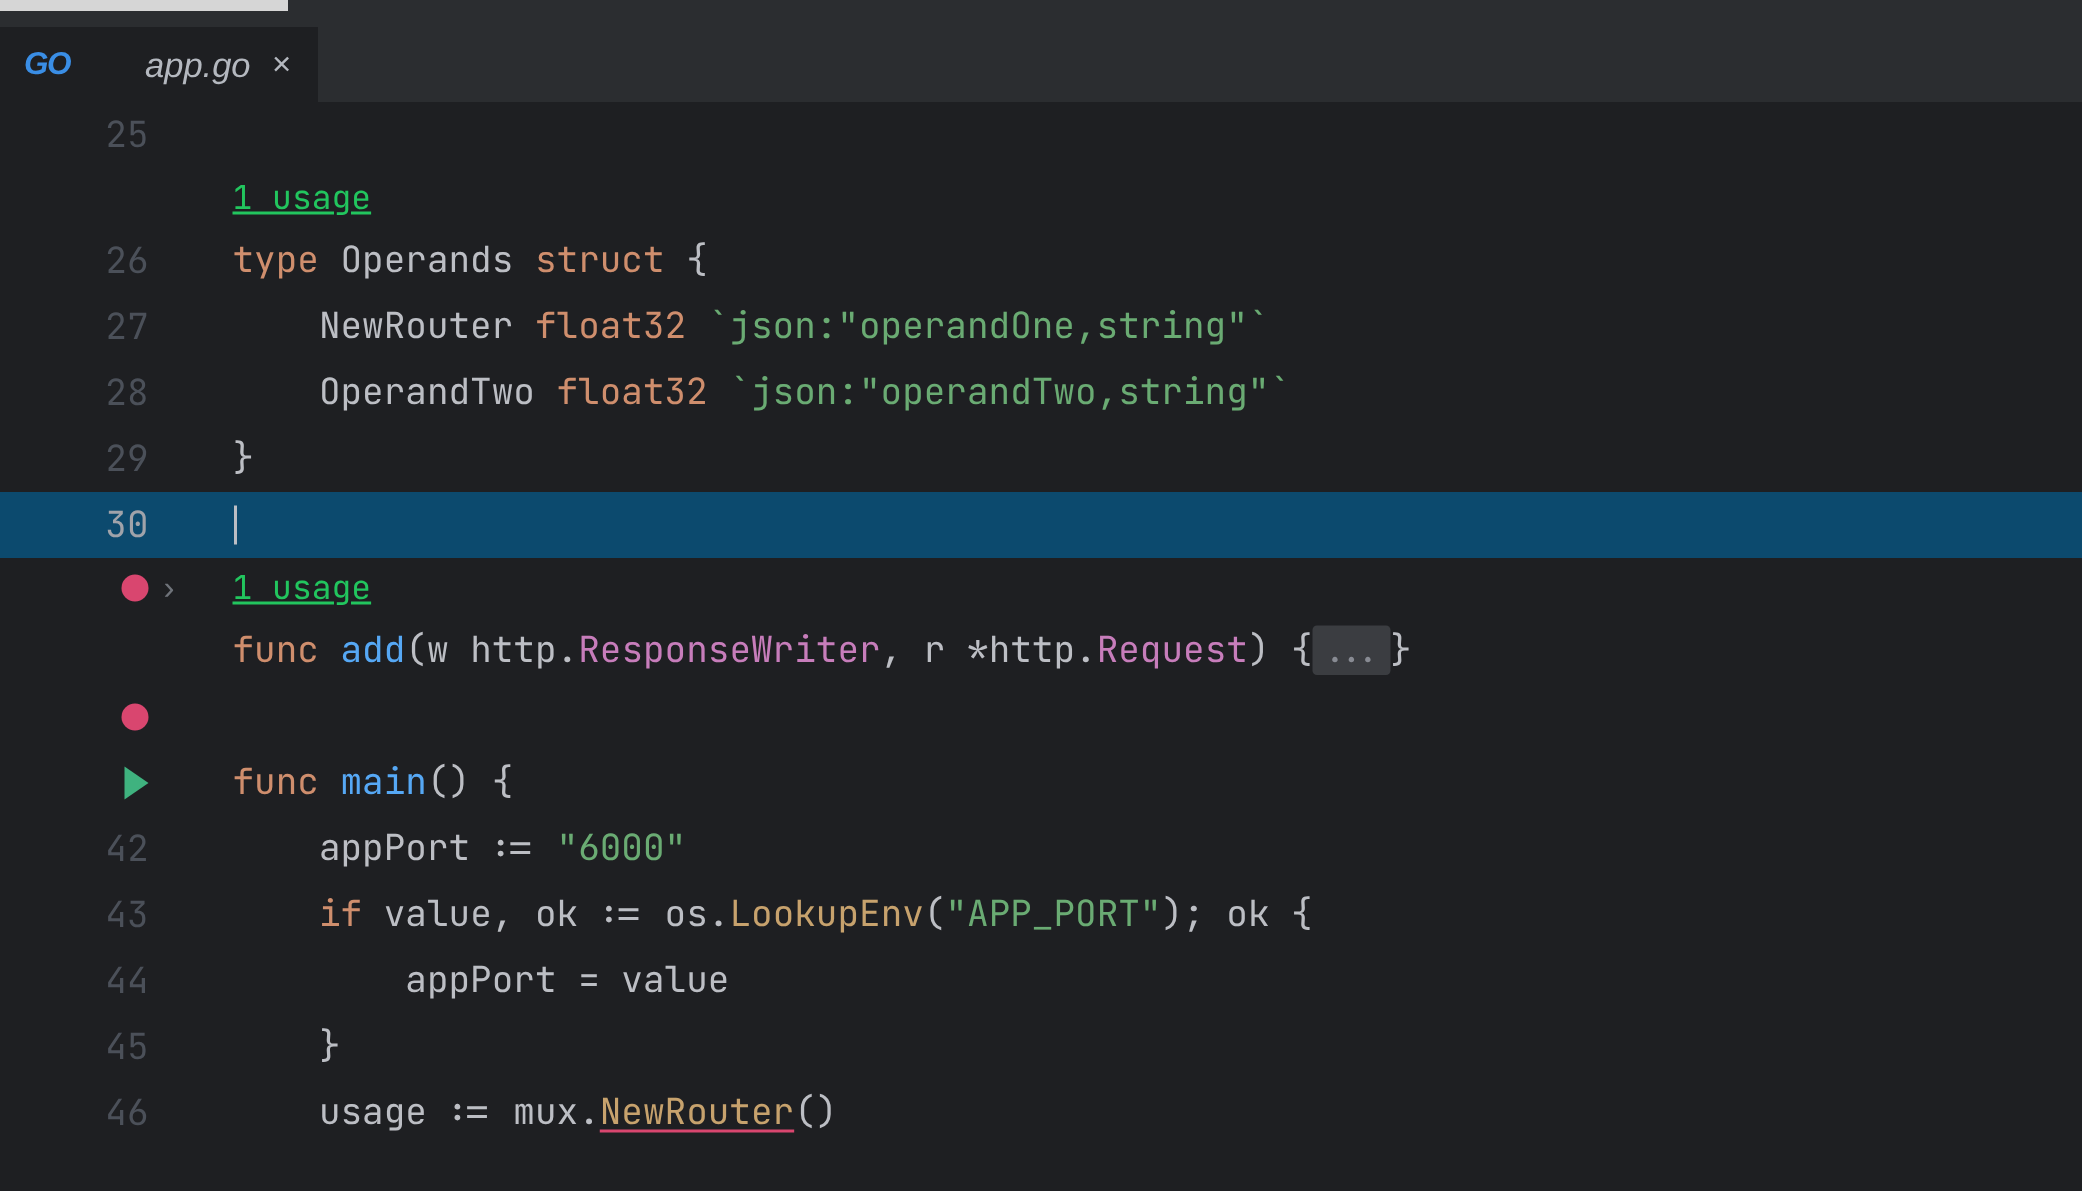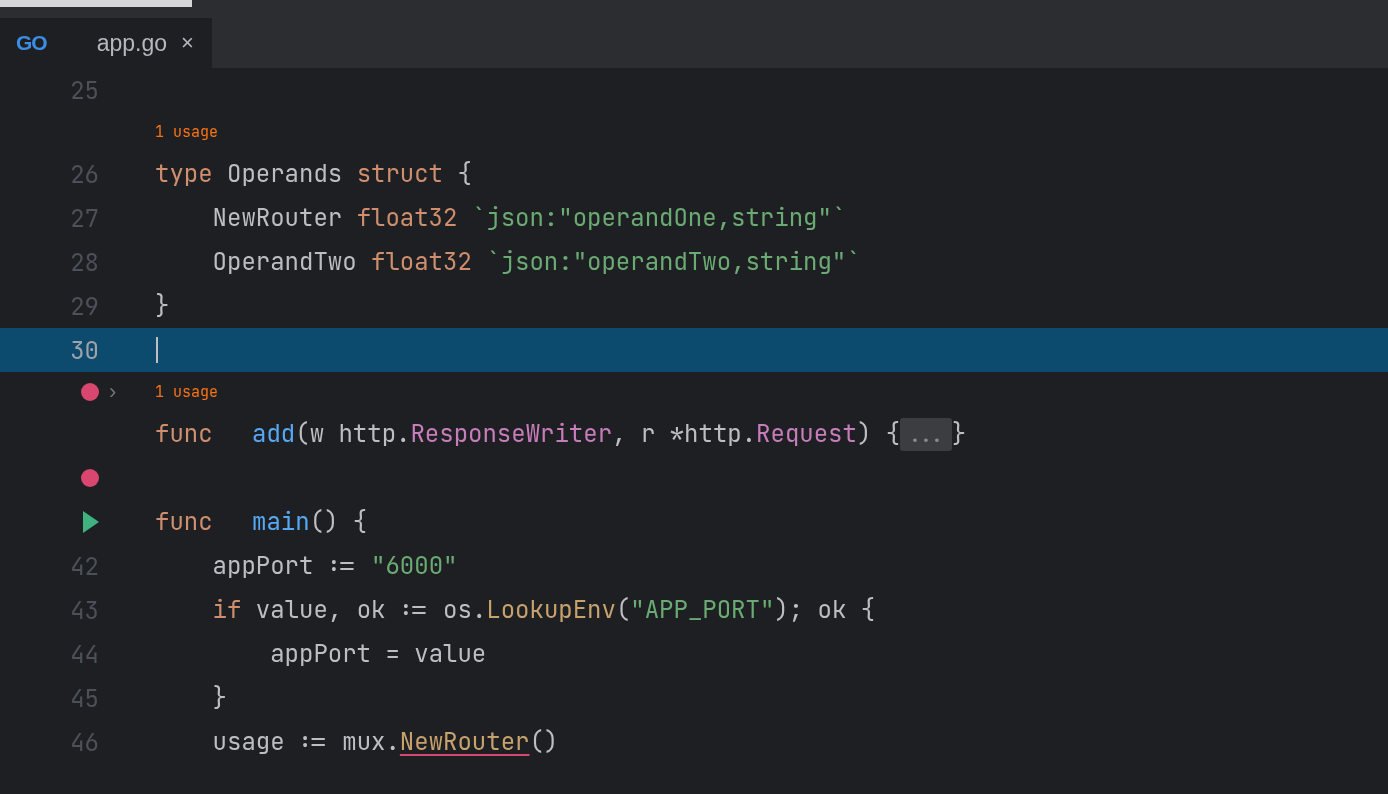--- a/index.html
+++ b/index.html
@@ -25,6 +25,7 @@
     padding-top: 18px;
     background: #2b2d30;
     align-items: stretch;
+    font-style: italic;
   }
   .tab {
     display: flex;

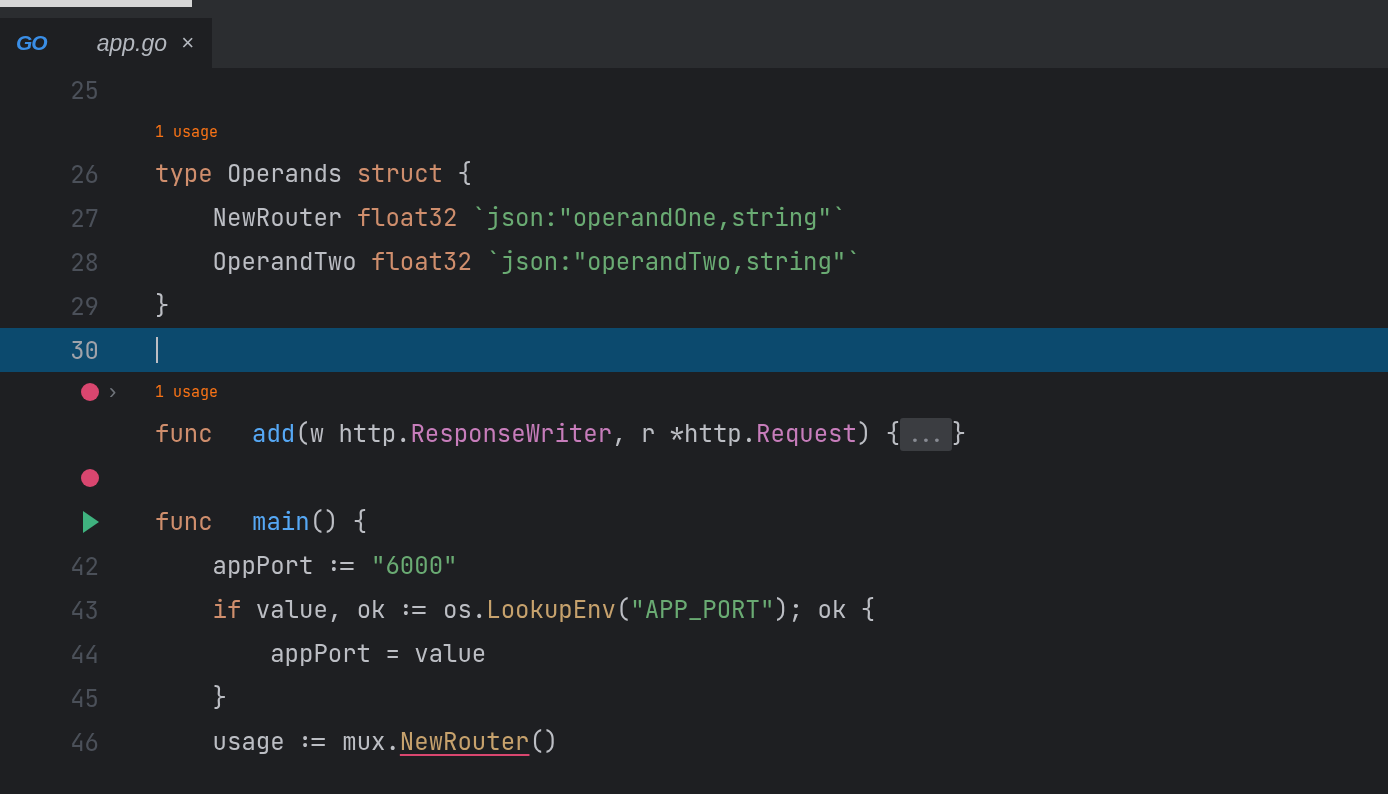--- a/index.html
+++ b/index.html
@@ -119,8 +119,9 @@
     line-height: 1;
   }
   .usage {
-    color: #f97316;
-    font-size: 15px;
+    color: #22c55e;
+    font-size: 22px;
+    text-decoration: underline;
   }
   .kw { color: #cf8e6d; }
   .str { color: #6aab73; }

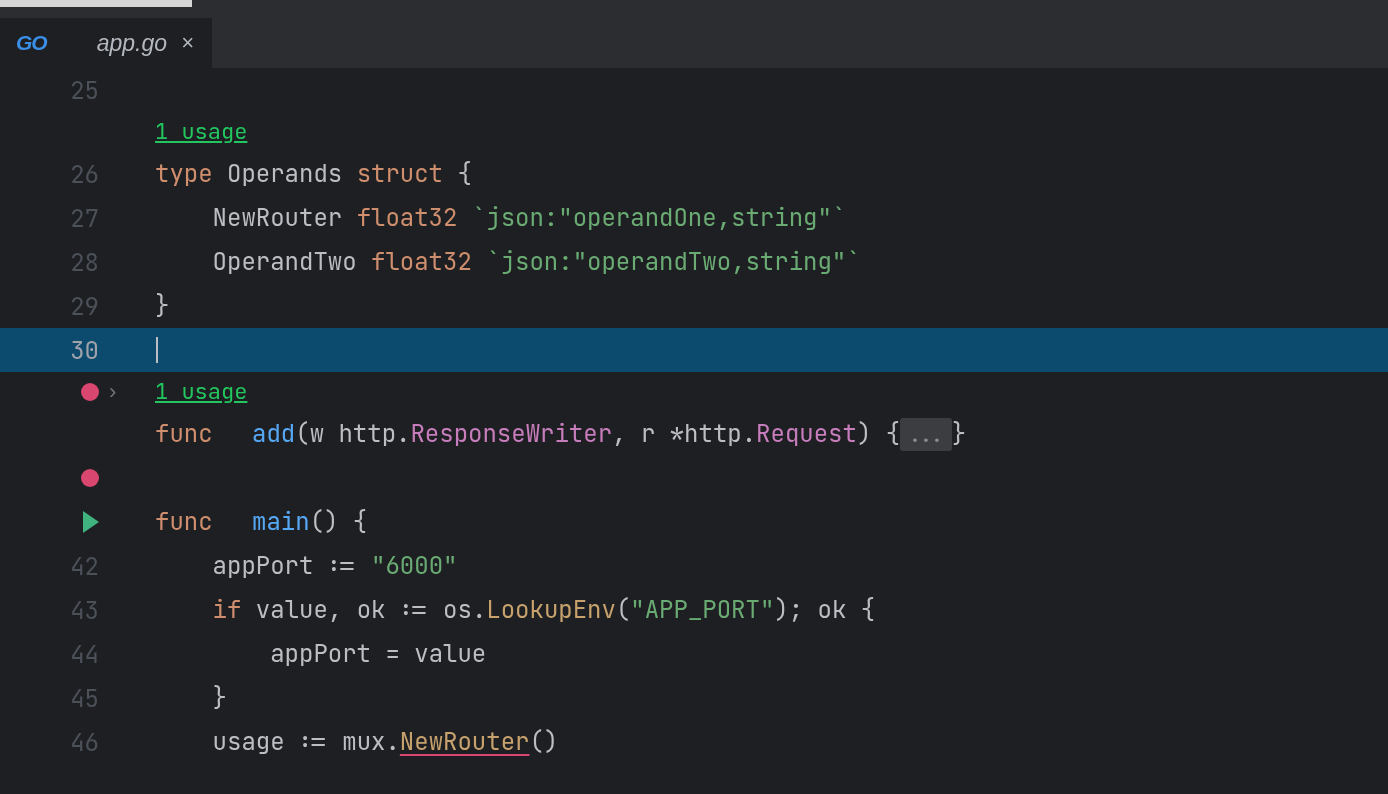--- a/index.html
+++ b/index.html
@@ -127,7 +127,7 @@
   .str { color: #6aab73; }
   .plain { color: #bcbec4; }
   .purple { color: #c77dbb; }
-  .fnname { color: #56a8f5; margin-left: 25px; }
+  .fnname { color: #56a8f5; }
   .typecall { color:#c7a26d;}
   .folded {
     background:#3b3d41;

